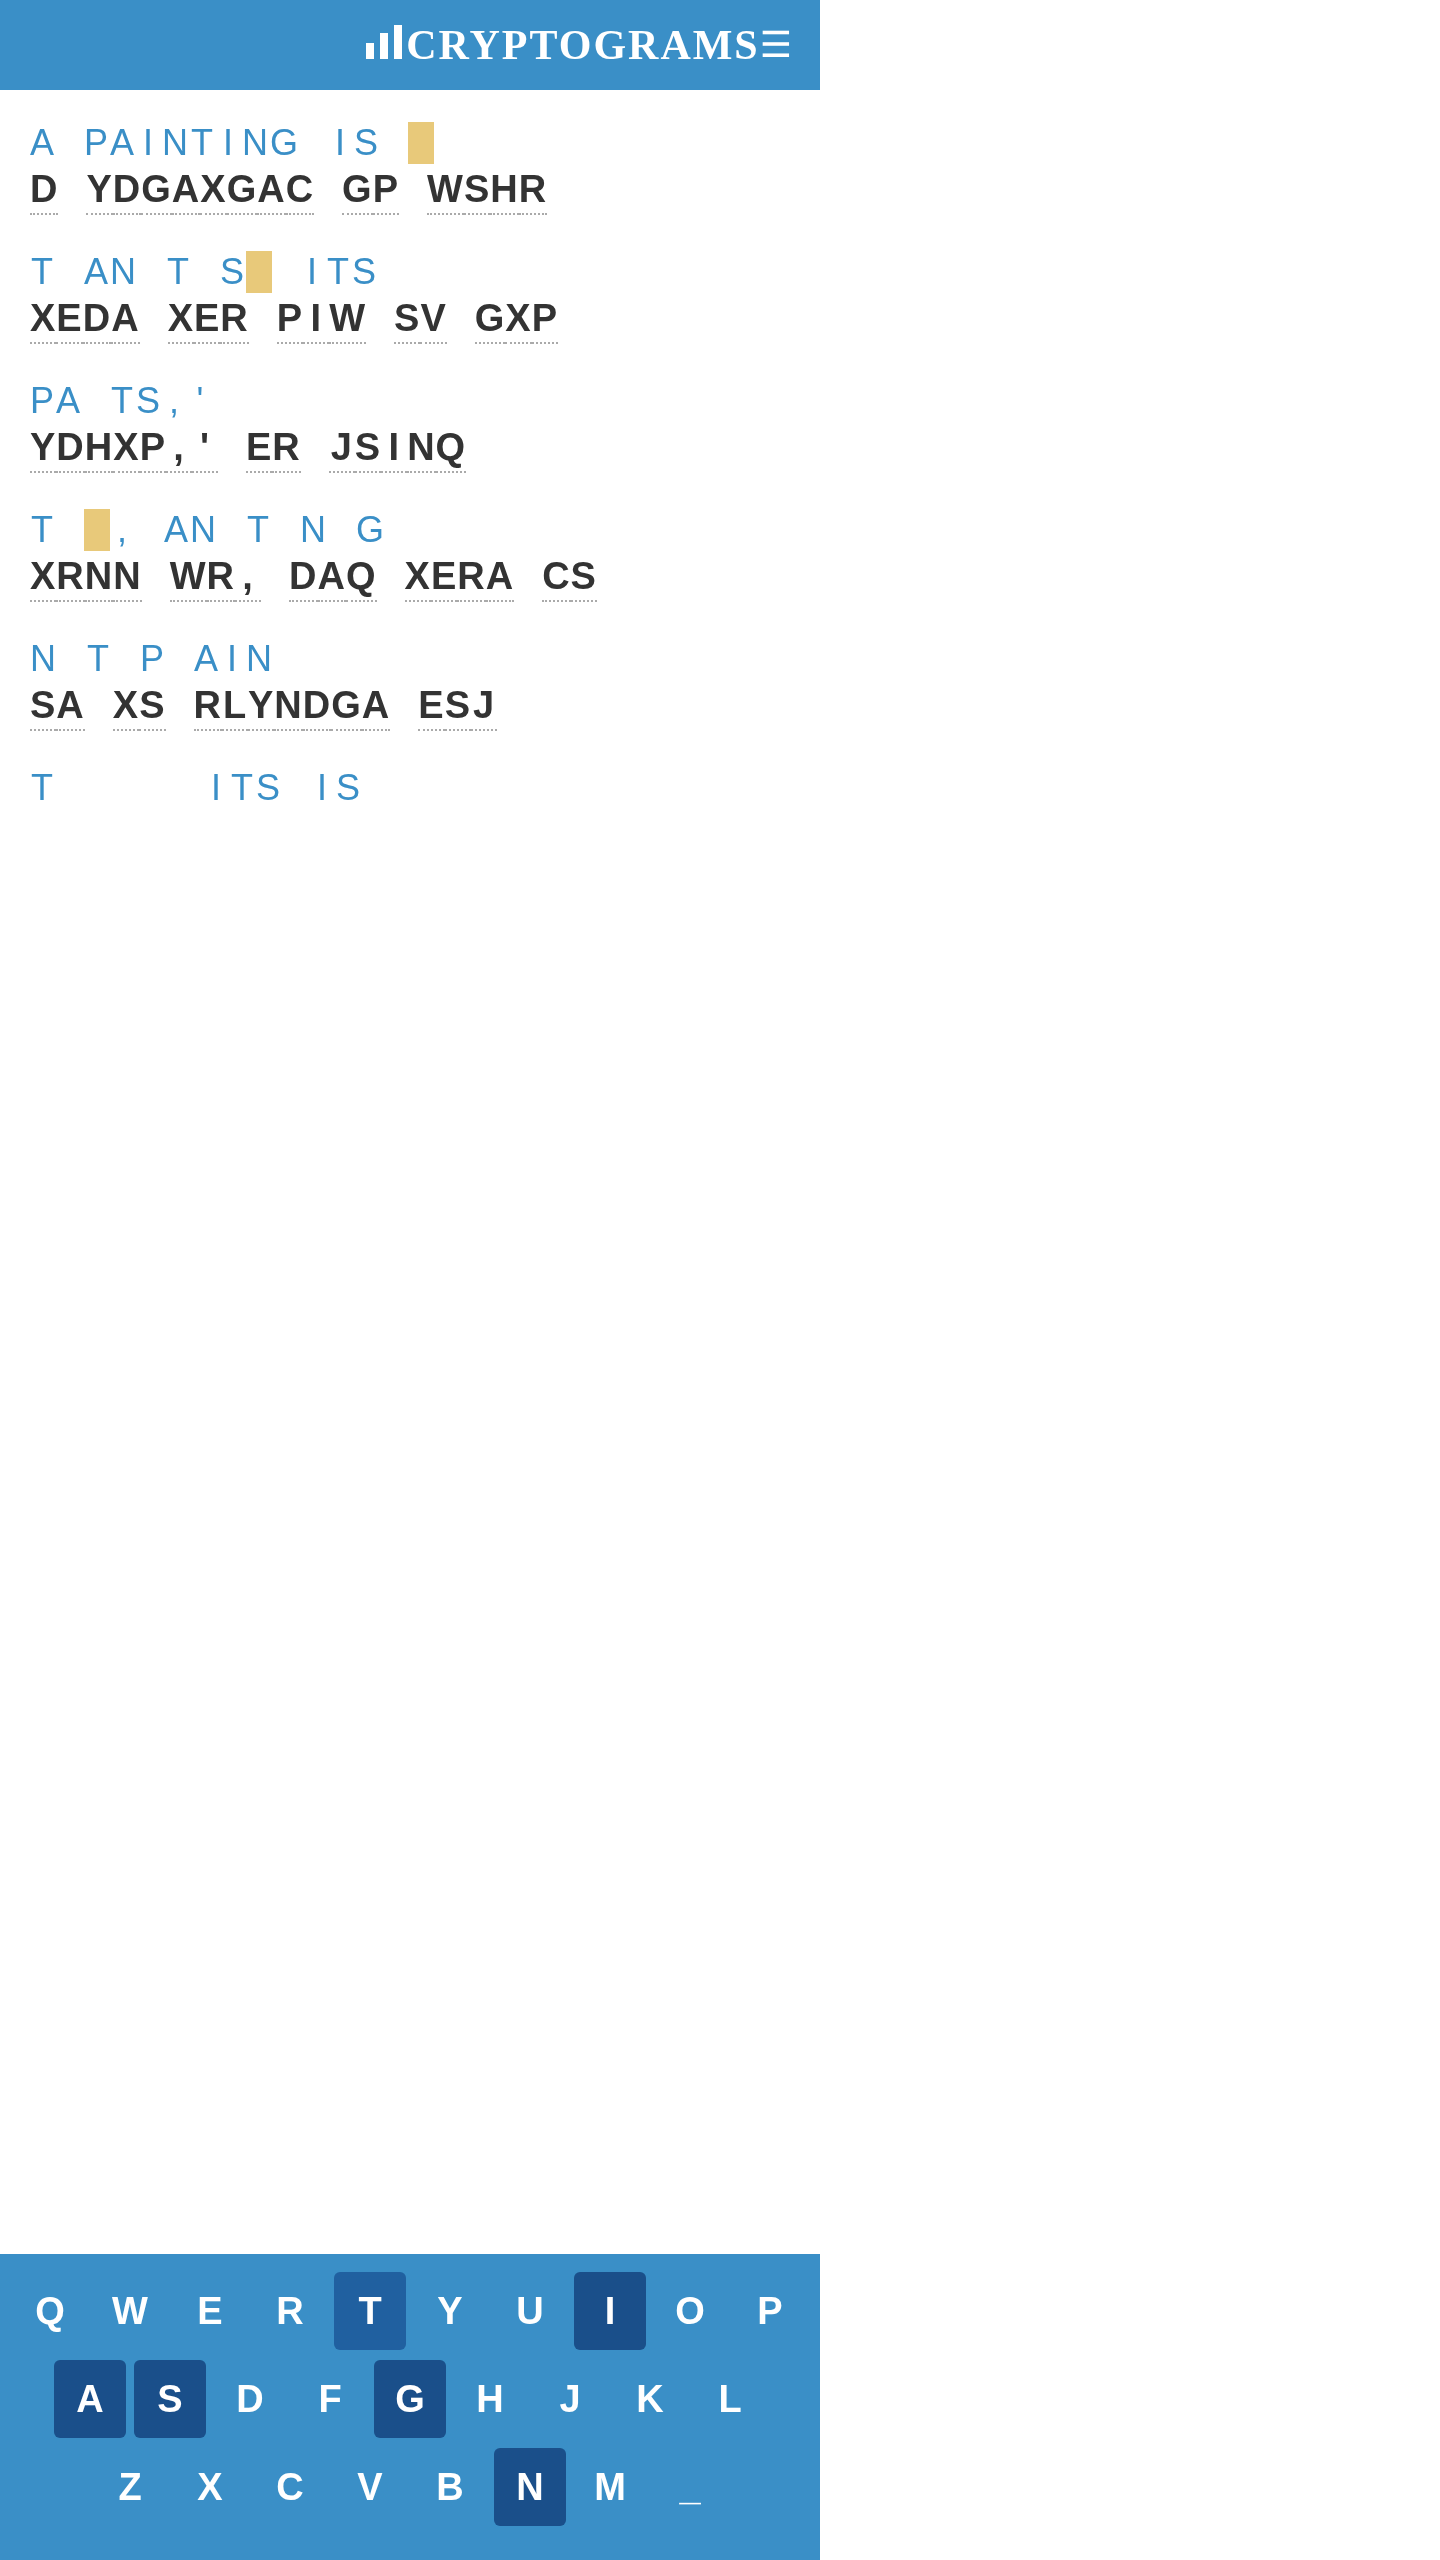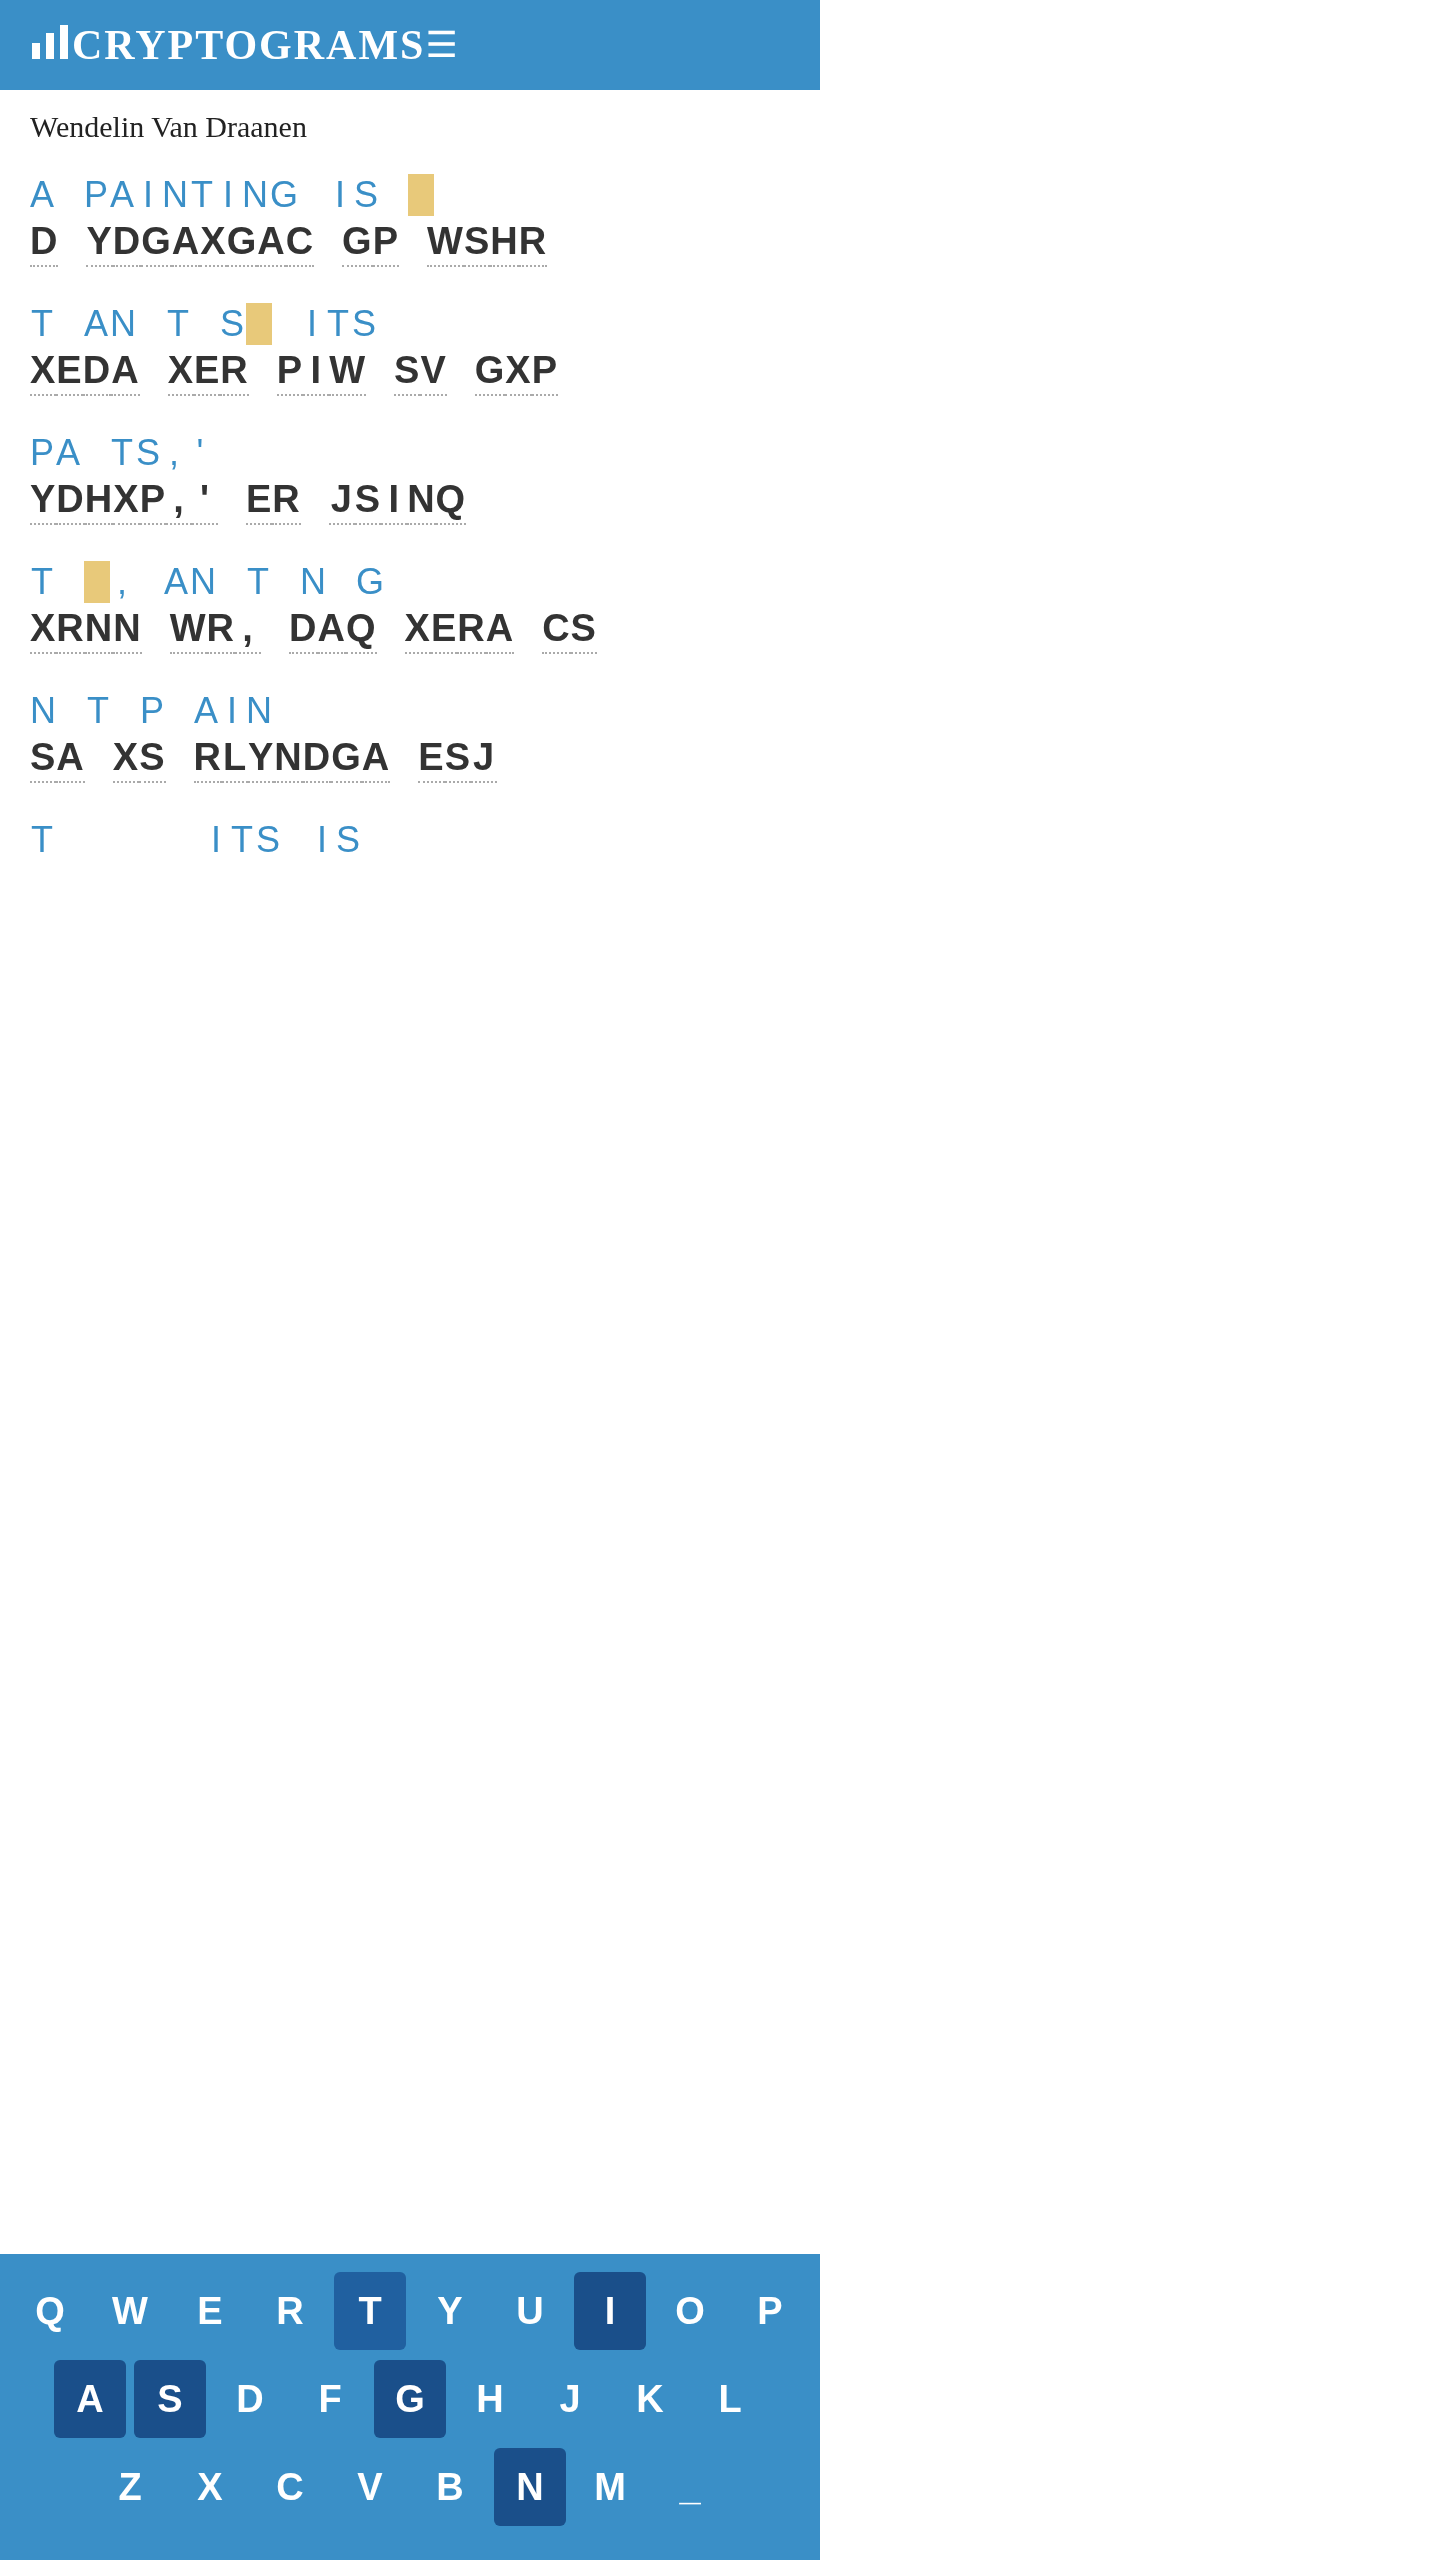--- a/index.html
+++ b/index.html
@@ -18,7 +18,7 @@
       background: #3a8fc7;
       display: flex;
       align-items: center;
-      justify-content: flex-start;
+      justify-content: flex-end;
       padding: 18px 28px;
       height: 90px;
     }

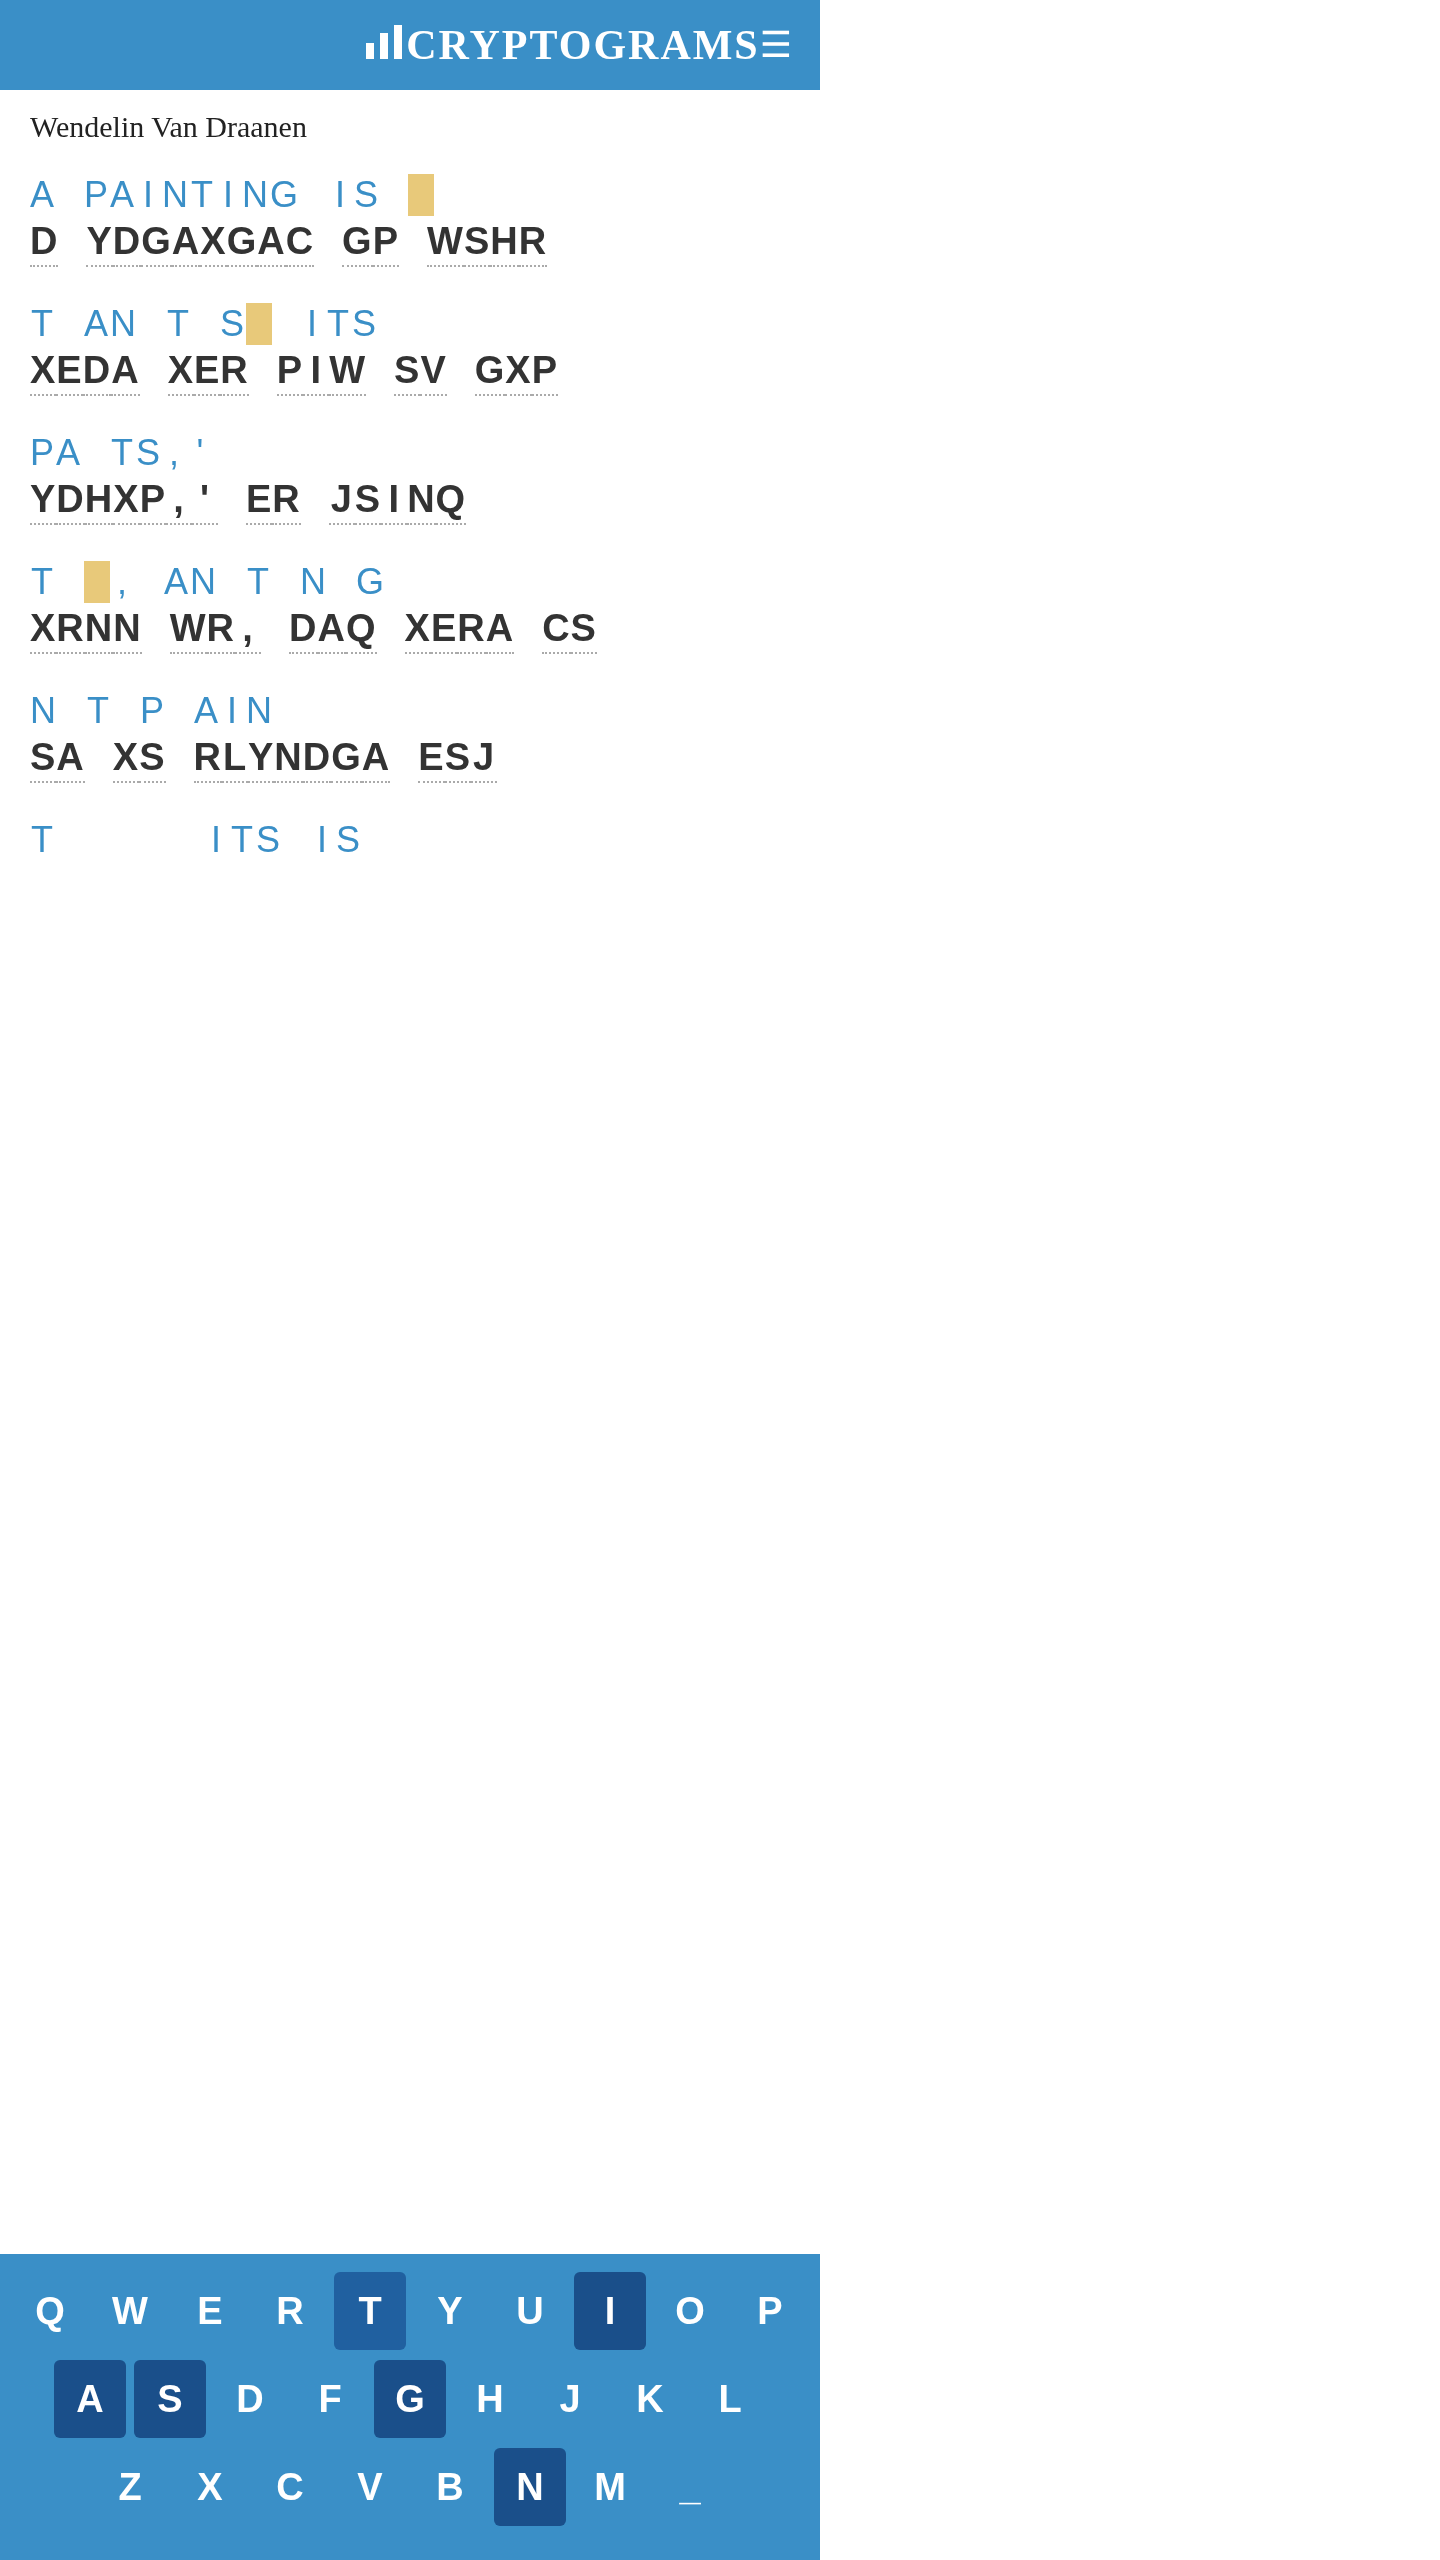--- a/index.html
+++ b/index.html
@@ -181,7 +181,6 @@
 </div>
 
 <div id="puzzle-area">
-  <div id="author-name">Wendelin Van Draanen</div>
 
   <div class="puzzle-scroll">
 

